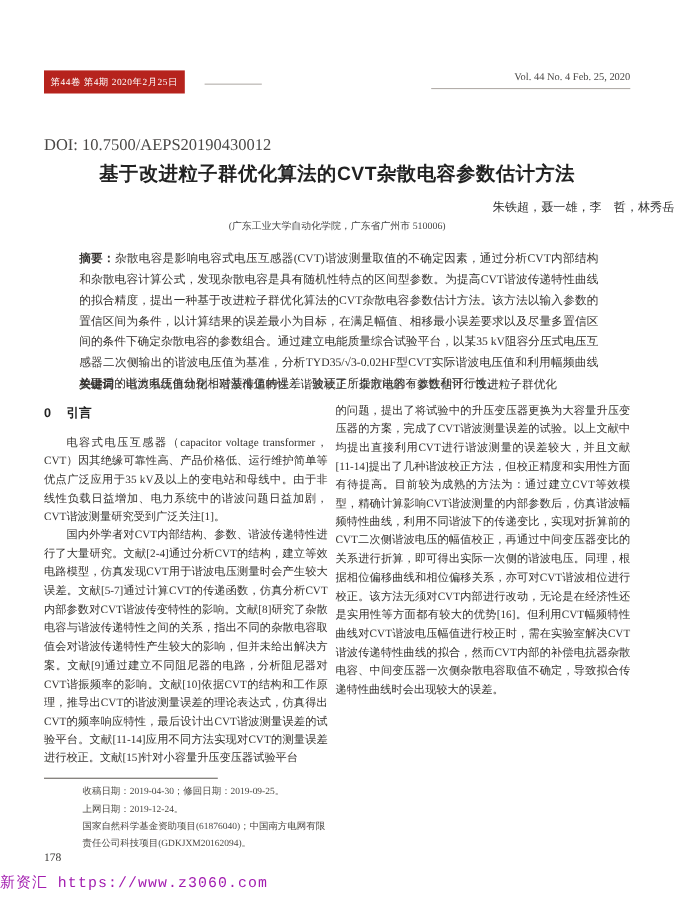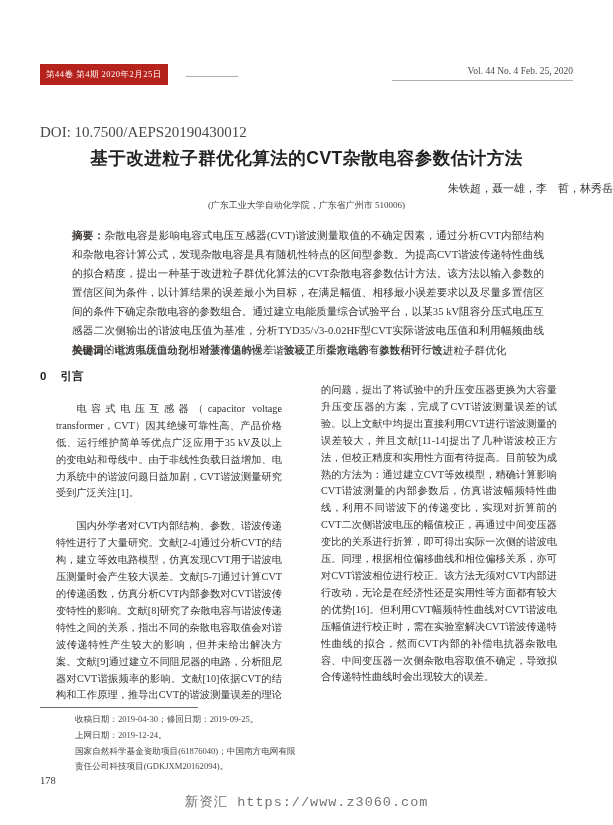--- a/index.html
+++ b/index.html
@@ -46,7 +46,7 @@
   }
   
   .col{position:absolute;top:366px;font-size:10.2px;line-height:16.9px;text-align:justify;color:#35322f;}
-  .col p{margin:16px;text-indent:2em;}
+  .col p{margin:0;text-indent:2em;}
   .col p.noindent{text-indent:0;}
   .col-left{left:40px;width:258px;height:338px;overflow:hidden;}
   .col-right{left:305px;width:268px;height:412px;overflow:hidden;}

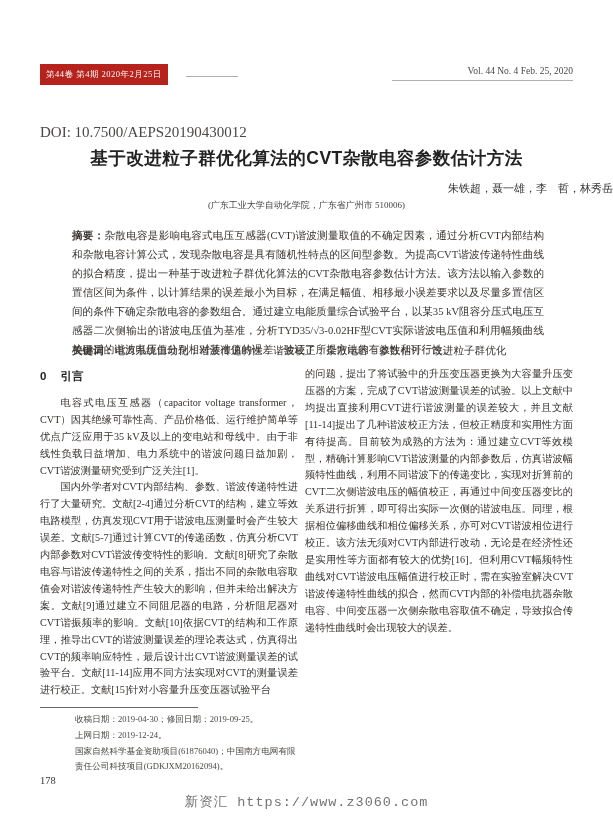--- a/index.html
+++ b/index.html
@@ -61,8 +61,8 @@
   .footnotes div{white-space:normal;margin-left:35px;}
   .page-num{position:absolute;left:40px;top:775px;font-size:10.5px;color:#3a3835;}
   .watermark{
-    position:absolute;left:0;top:793px;width:100%;text-align:center;
-    color:#737373;font-size:13.5px;letter-spacing:1px;
+    position:absolute;left:0;top:793px;width:100%;
+    color:#a21caf;font-size:13.5px;letter-spacing:1px;
     font-family:"Liberation Mono","DejaVu Sans Mono",monospace;
   }
 </style>

